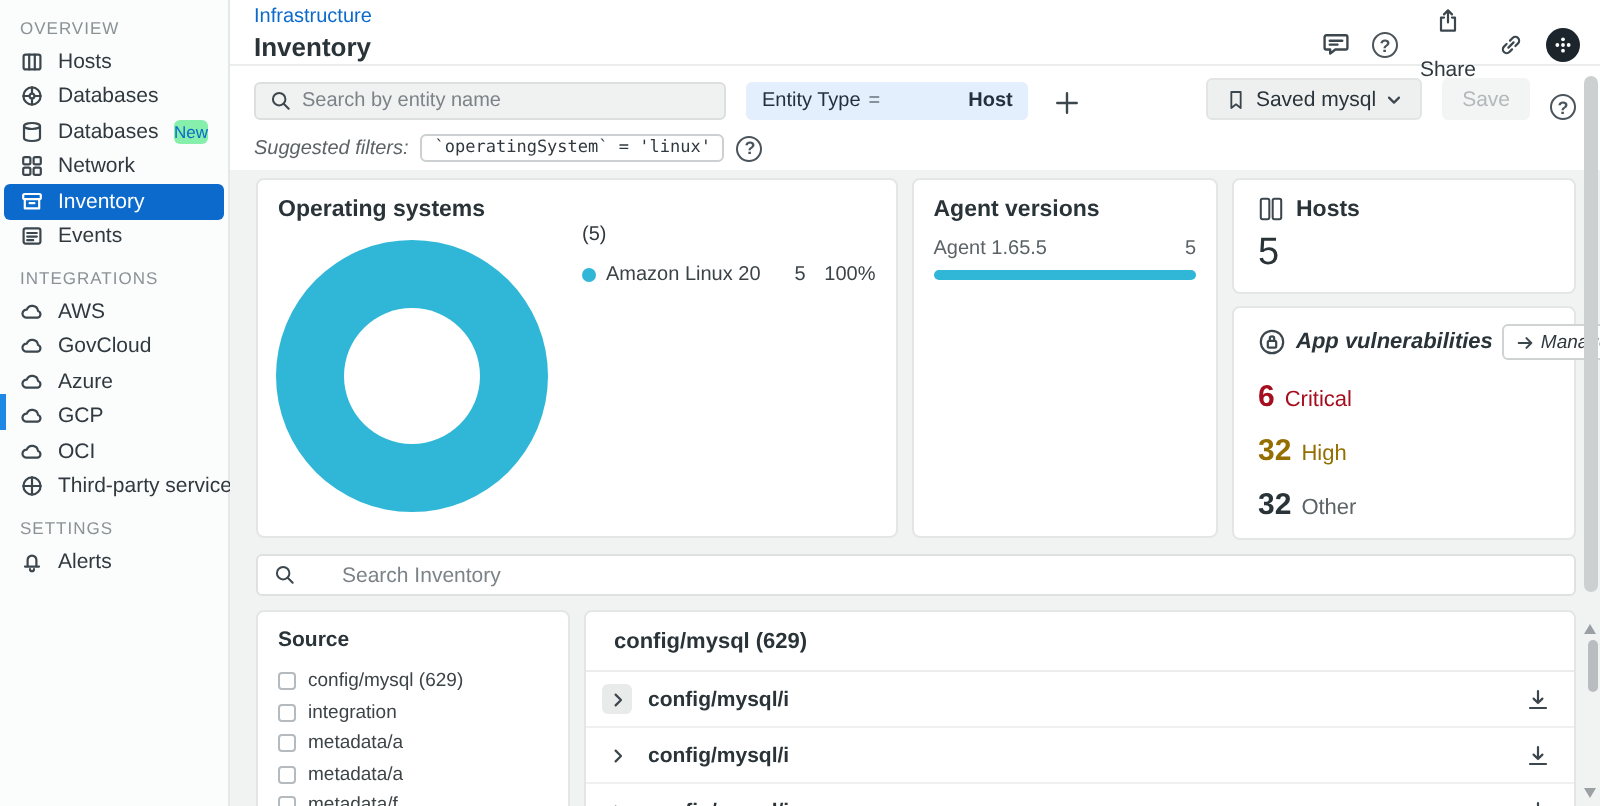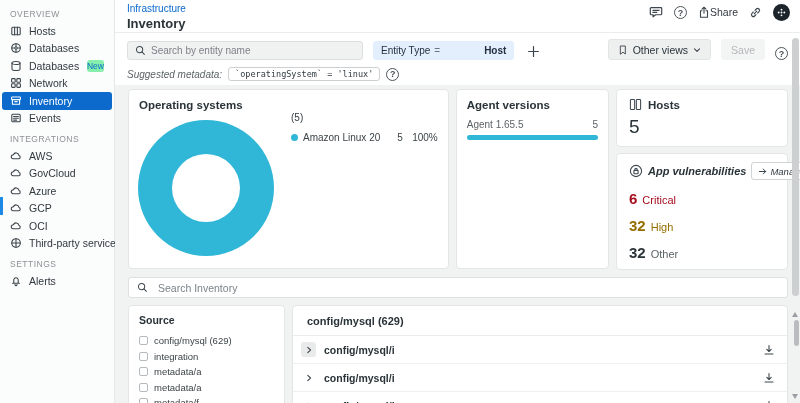--- a/index.html
+++ b/index.html
@@ -28,7 +28,7 @@
   .top-icons { position:absolute; right:10px; top:4px; display:flex; align-items:center; gap:11px; }
   .qicon { width:13px; height:13px; border:1.2px solid #4a545a; border-radius:50%; color:#4a545a;
     font-size:9px; display:flex; align-items:center; justify-content:center; font-weight:bold; }
-  .share-btn { display:flex; gap:0; font-size:10.5px; color:#30393f; cursor:pointer; }
+  .share-btn { display:flex; align-items:center; gap:12px; font-size:10.5px; color:#30393f; cursor:pointer;flex-direction:column; }
   .avatar { width:17px; height:17px; border-radius:50%; background:#1d252c; display:flex;
     align-items:center; justify-content:center; cursor:pointer; }
 

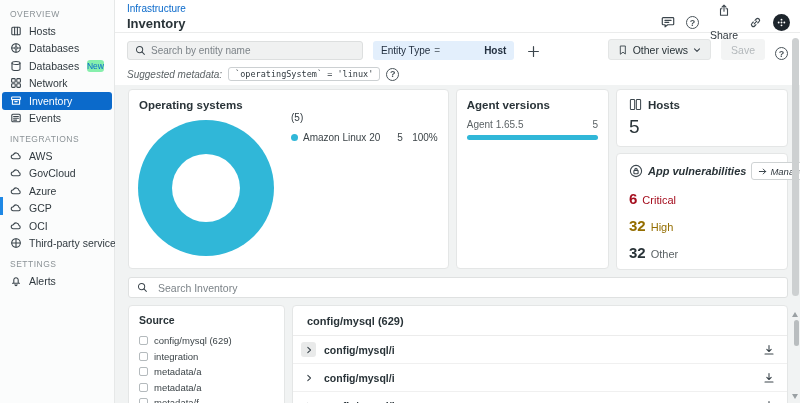--- a/index.html
+++ b/index.html
@@ -321,7 +321,7 @@
               <path d="M3.2 1.2h5.6v9.6L6 8.6l-2.8 2.2z"></path>
             </svg>
           </span>
-        <span>Other views</span>
+        <span>Saved mysql</span>
         <span>
             <svg width="8" height="8" viewBox="0 0 8 8" class="ic">
               <path d="M1.5 2.8L4 5.3l2.5-2.5"></path>

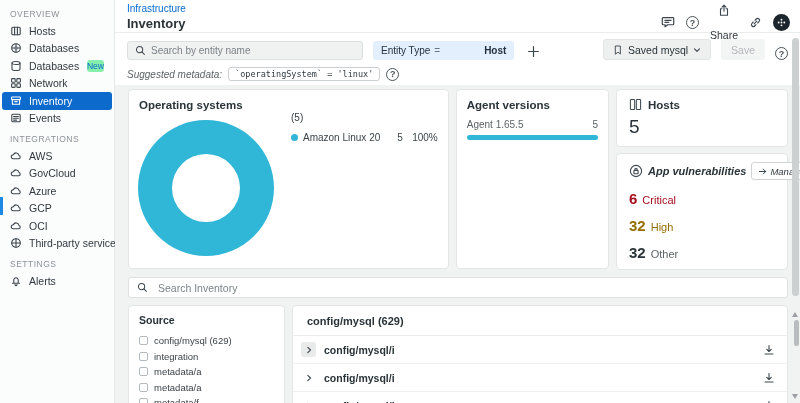--- a/index.html
+++ b/index.html
@@ -332,7 +332,7 @@
       <span class="qicon">?</span>
     </div>
     <div class="frow2">
-      <span class="sug-label">Suggested metadata:</span>
+      <span class="sug-label">Suggested filters:</span>
       <span class="code-chip">`operatingSystem` = 'linux'</span>
       <span class="qicon">?</span>
     </div>

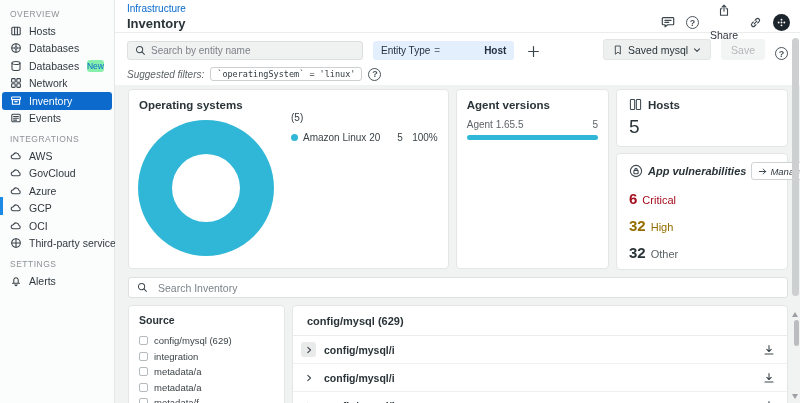--- a/index.html
+++ b/index.html
@@ -94,7 +94,7 @@
   .v-other-l { color:#5c6366; }
 
   .inv-search { margin-top:8px; height:21px; background:#fff; border:1px solid #dfe1e1; border-radius:3px;
-    display:flex; align-items:center; gap:10px; padding:0 8px; }
+    display:flex; align-items:center; gap:23px; padding:0 8px; }
   .inv-search input { border:none; outline:none; background:transparent; font-size:10.5px; width:100%;
     color:#30393f; font-family:"Liberation Sans", sans-serif; }
   .inv-search input::placeholder { color:#7c8388; }

